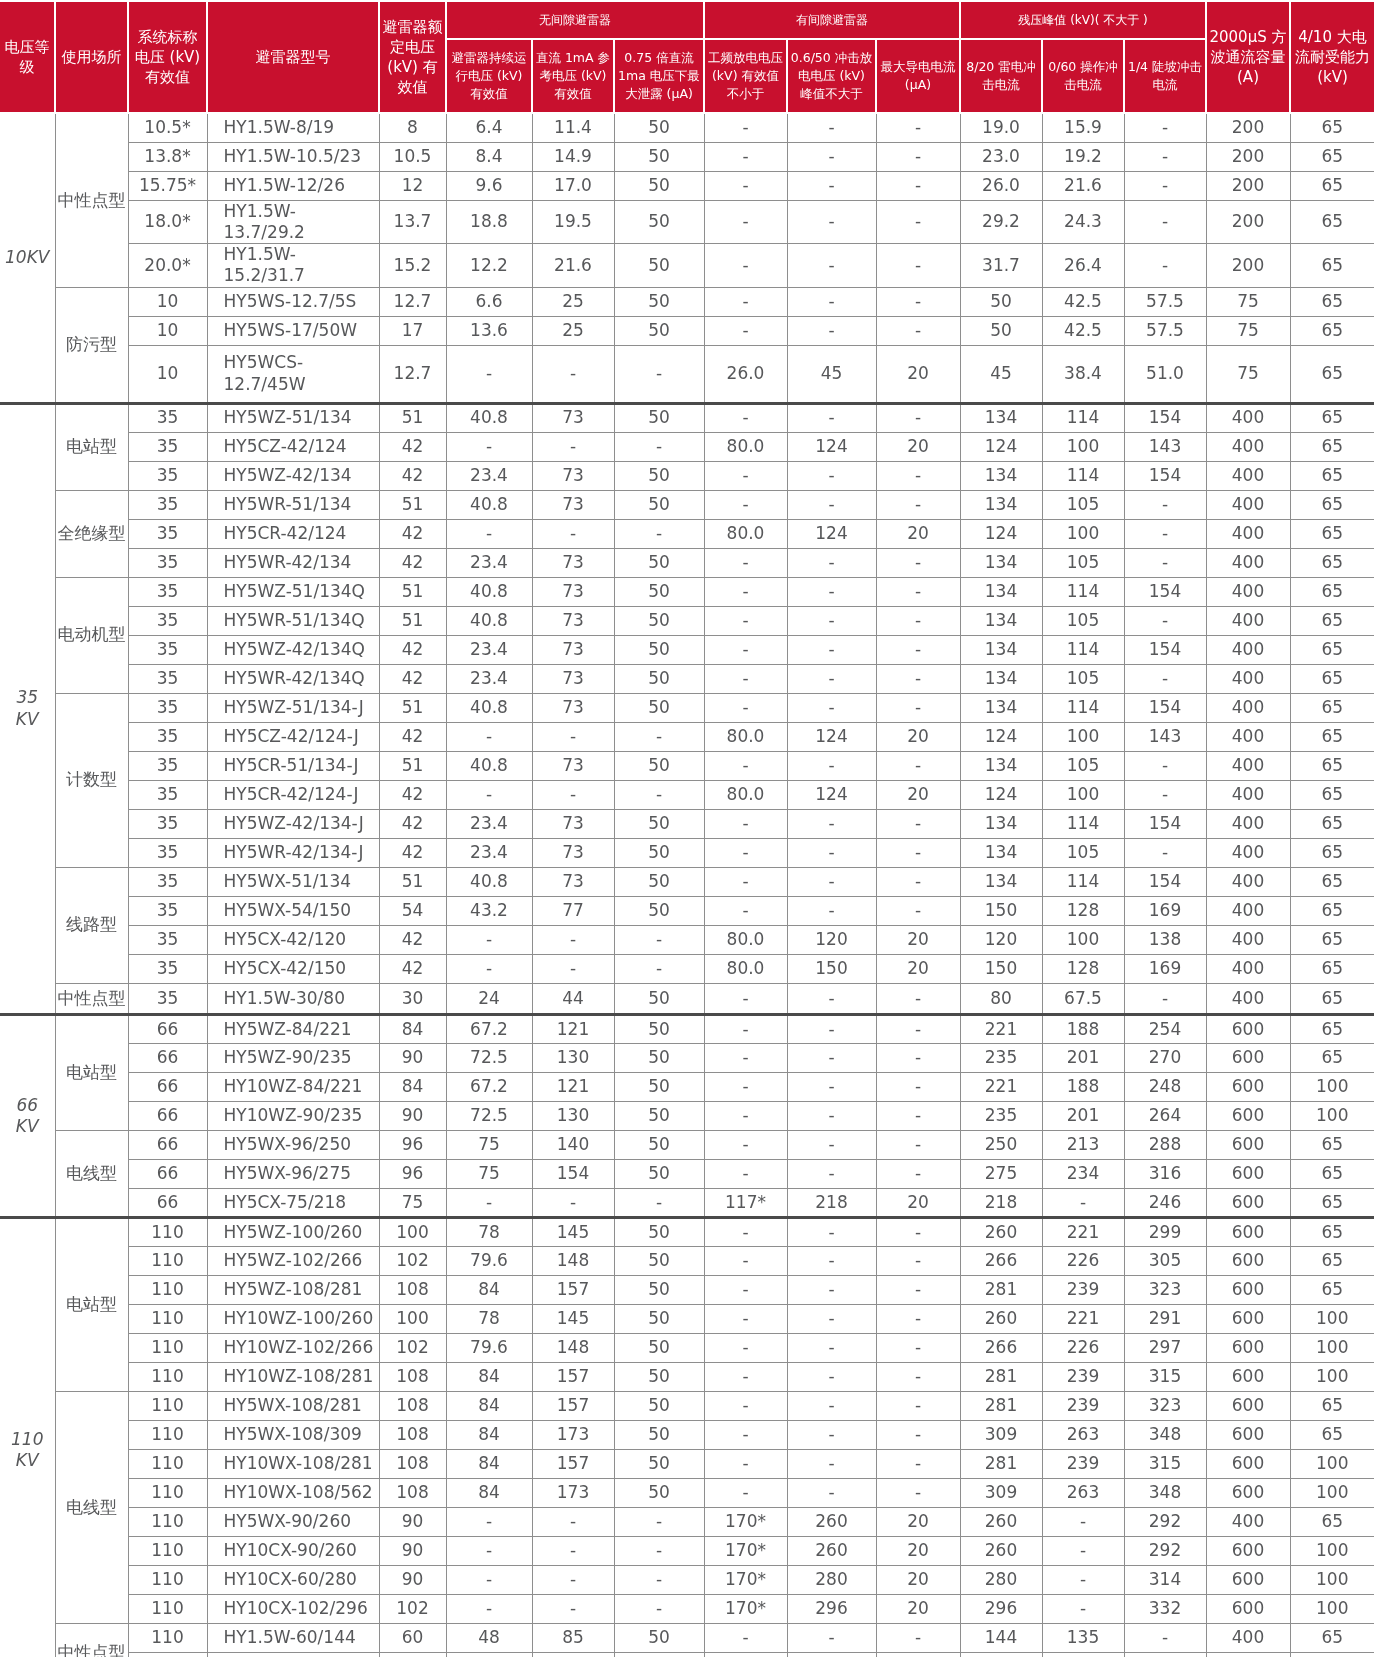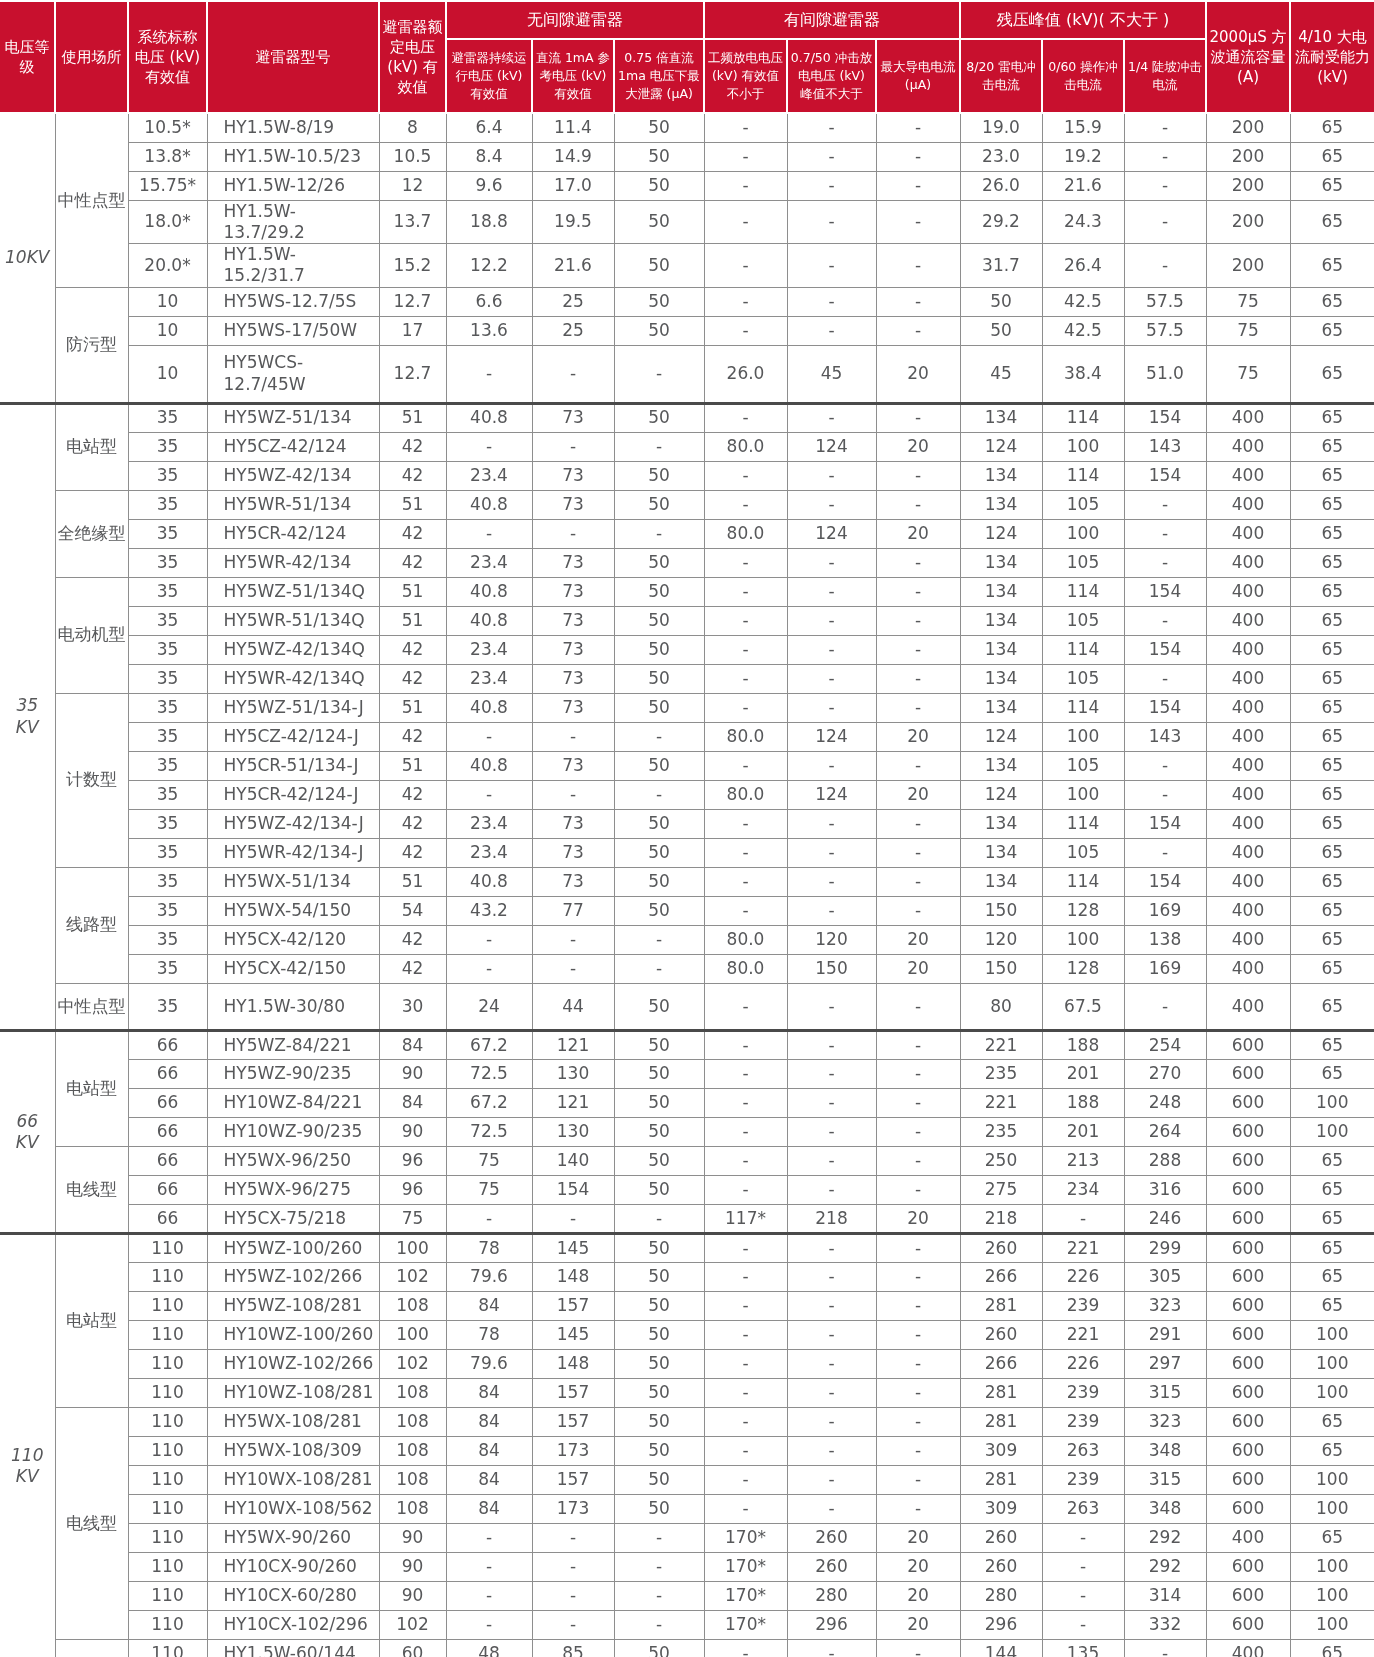--- a/index.html
+++ b/index.html
@@ -10,7 +10,7 @@
   thead th{background:#C8102E;color:#ffffff;border:2px solid #ffffff;font-weight:normal;
            padding:1px 2px;vertical-align:middle;text-align:center;}
   .h-main{font-size:15px;line-height:1.35;}
-  .h-group{font-size:16px;height:34px;line-height:1.2;}
+  .h-group{font-size:12px;height:34px;line-height:1.2;}
   .h-sub{font-size:12.5px;line-height:1.45;height:70px;}
   
   tbody tr{height:29px;}

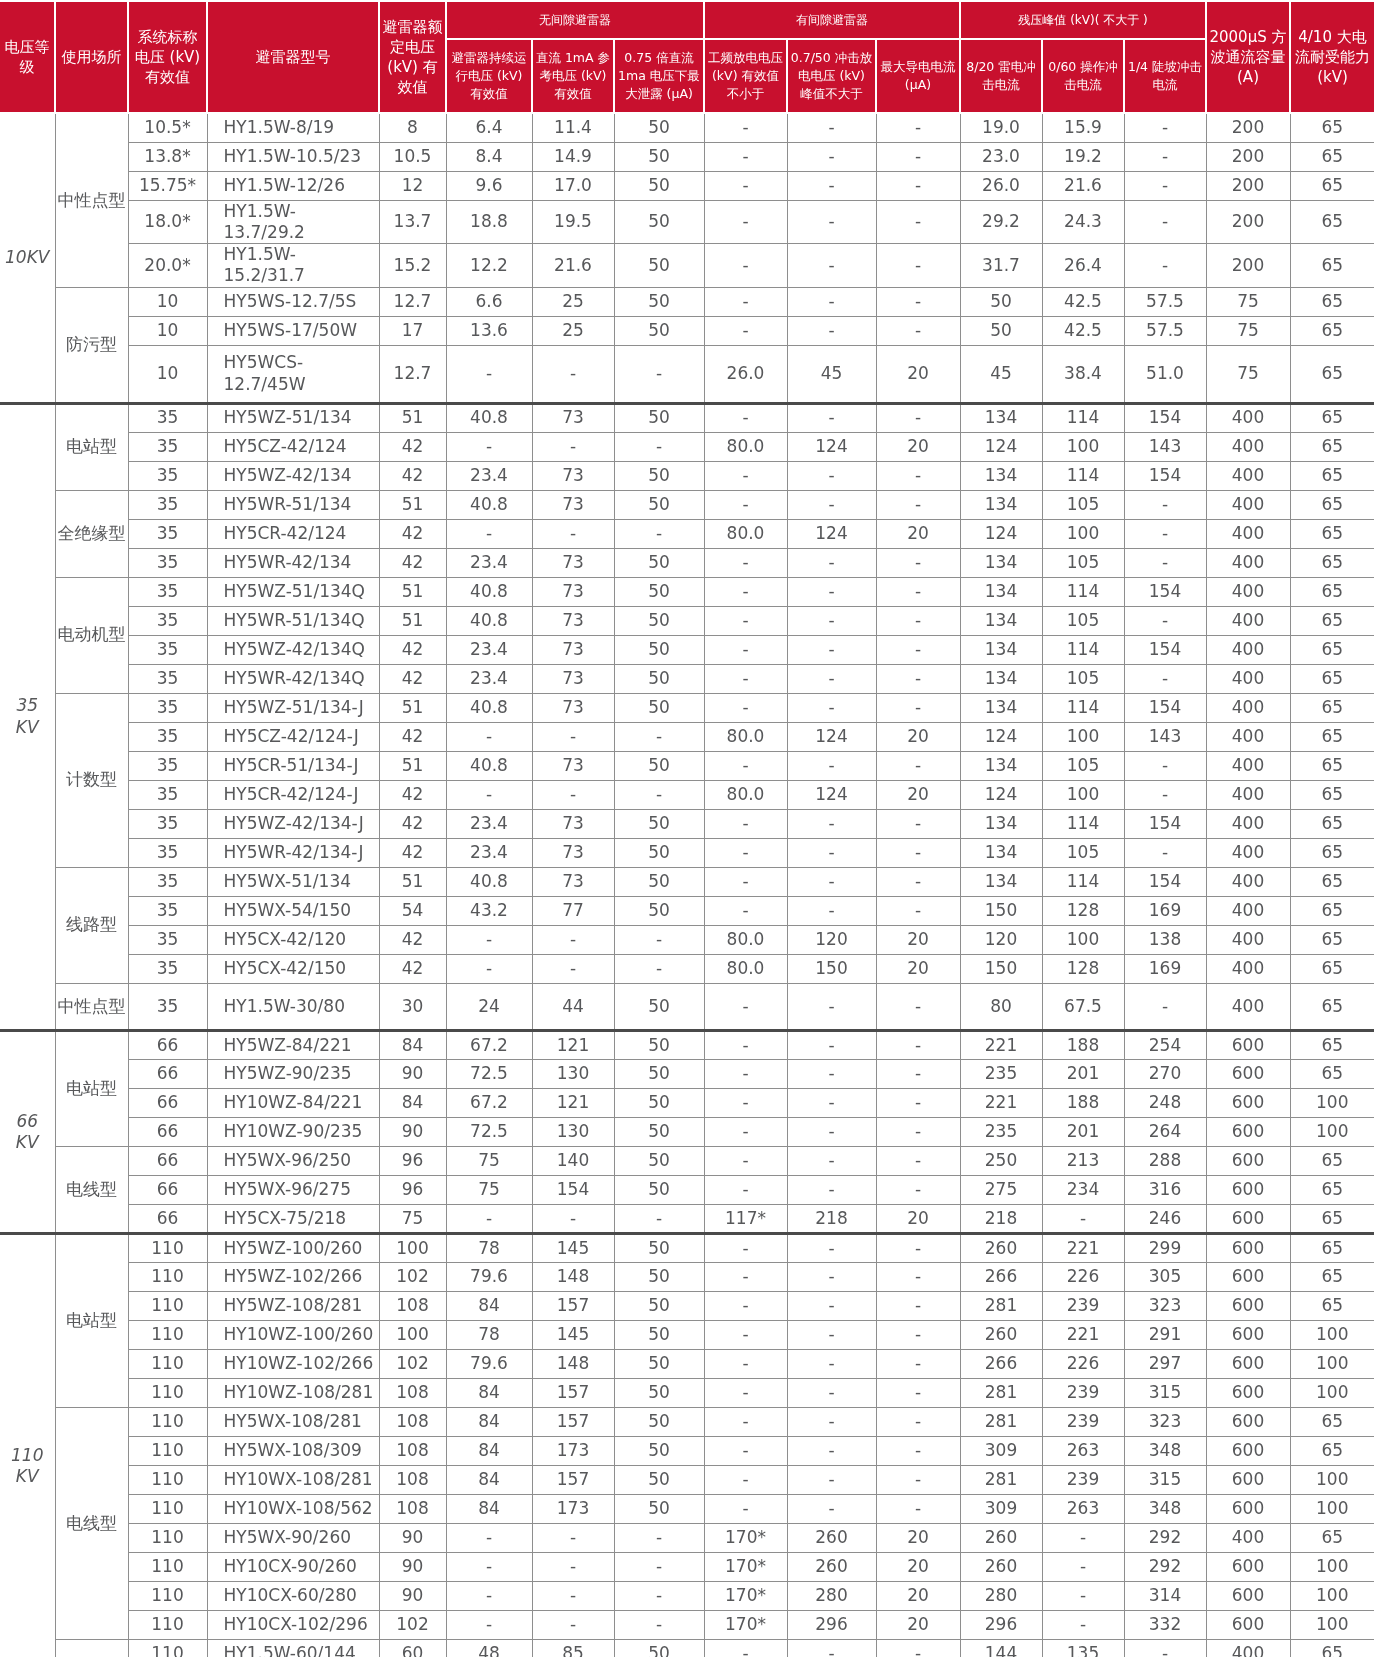--- a/index.html
+++ b/index.html
@@ -64,7 +64,7 @@
         <th class="h-sub">直流 1mA 参考电压 (kV) 有效值</th>
         <th class="h-sub">0.75 倍直流 1ma 电压下最大泄露 (μA)</th>
         <th class="h-sub">工频放电电压 (kV) 有效值不小于</th>
-        <th class="h-sub">0.7/50 冲击放电电压 (kV) 峰值不大于</th>
+        <th class="h-sub">0.6/50 冲击放电电压 (kV) 峰值不大于</th>
         <th class="h-sub">最大导电电流 (μA)</th>
         <th class="h-sub">8/20 雷电冲击电流</th>
         <th class="h-sub">0/60 操作冲击电流</th>

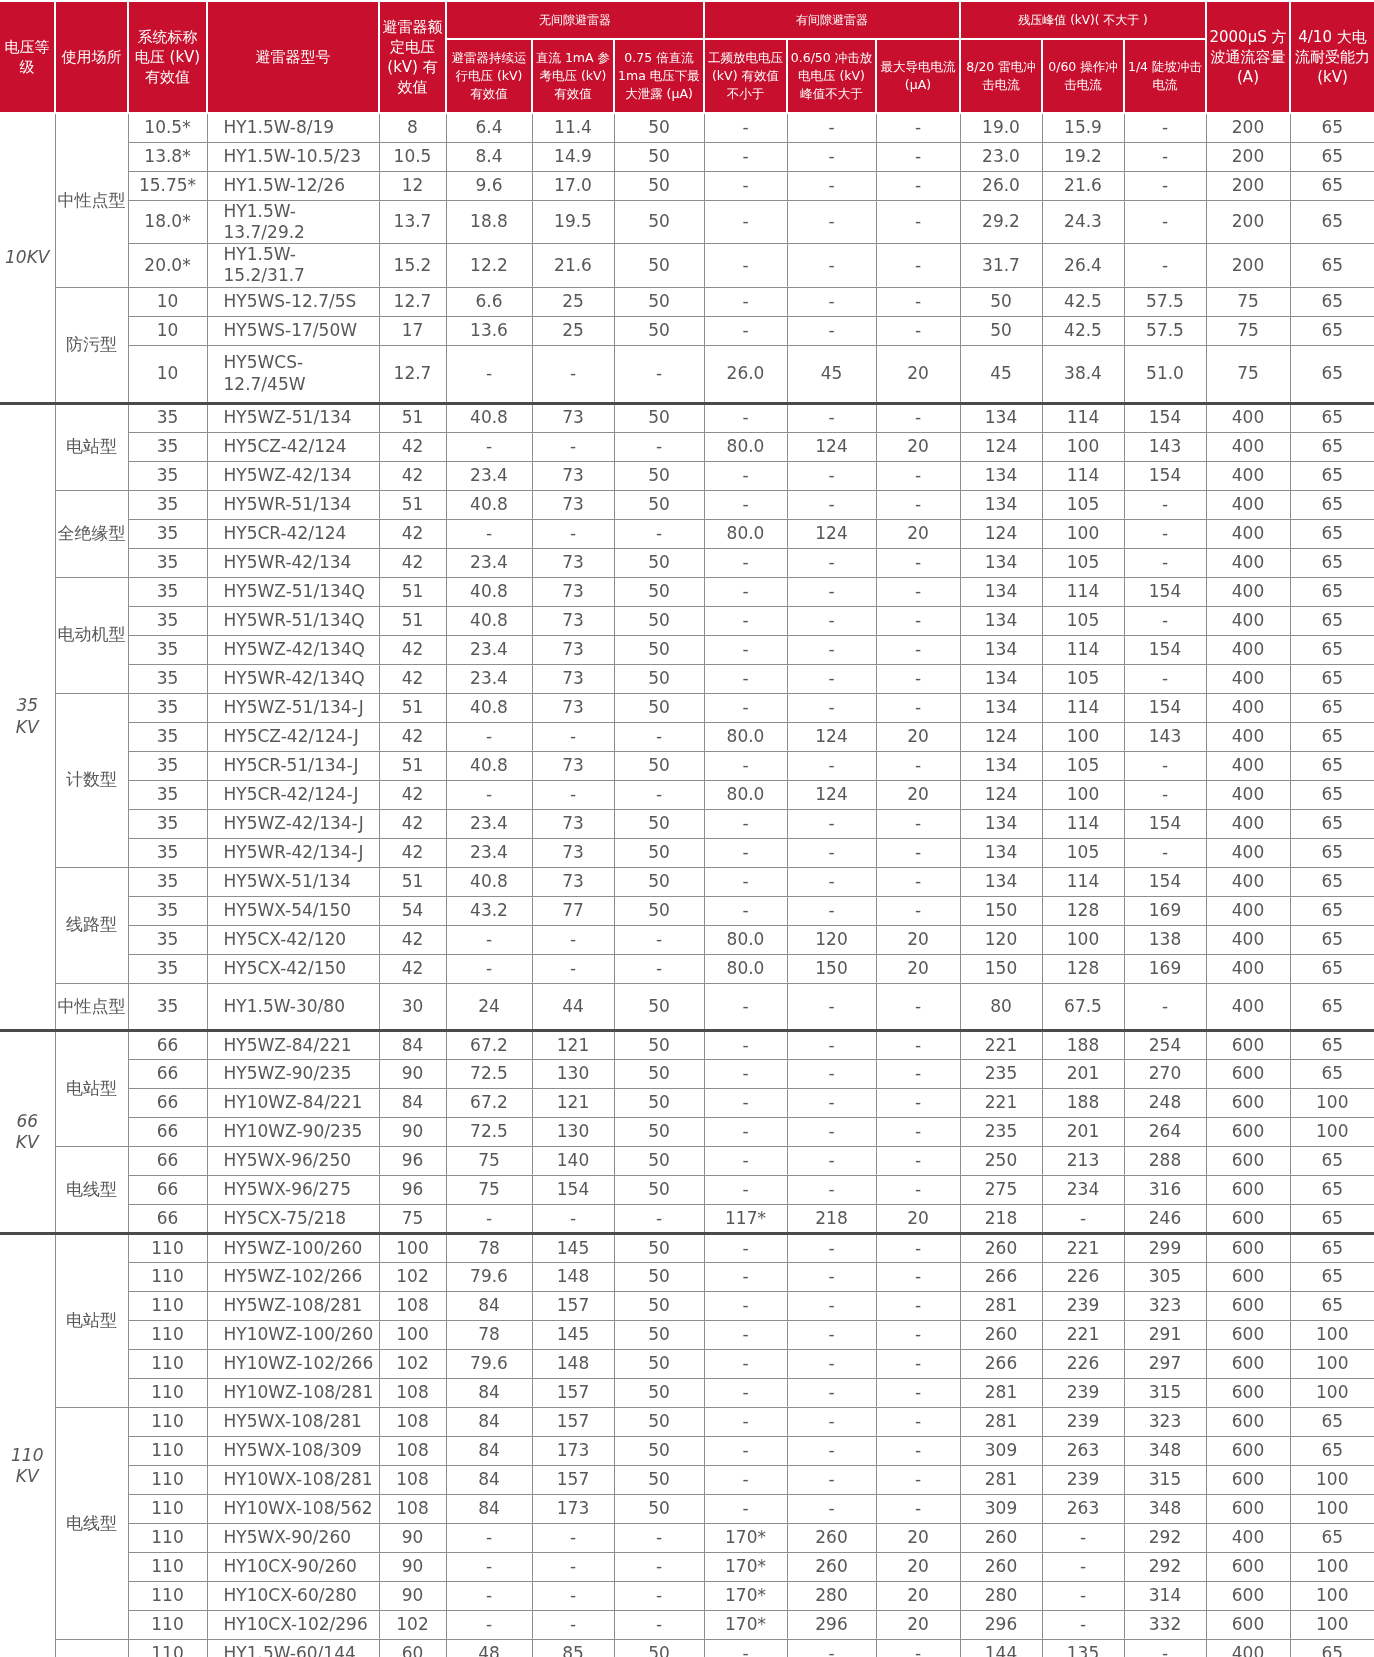--- a/index.html
+++ b/index.html
@@ -19,7 +19,7 @@
            padding:0 3px;line-height:1.25;}
   tbody tr.section-top td{border-top:3px solid #4a4a4a;}
   .c-volt{white-space:pre-line;font-size:17px;font-style:italic;}
-  .c-group{font-size:17px;padding:12px 2px;}
+  .c-group{font-size:17px;padding:4px 2px;}
   .c-model{text-align:left;padding-left:16px;white-space:pre-line;}
   .bottom-rule{height:3px;background:#4a4a4a;width:1374px;}
 </style>

